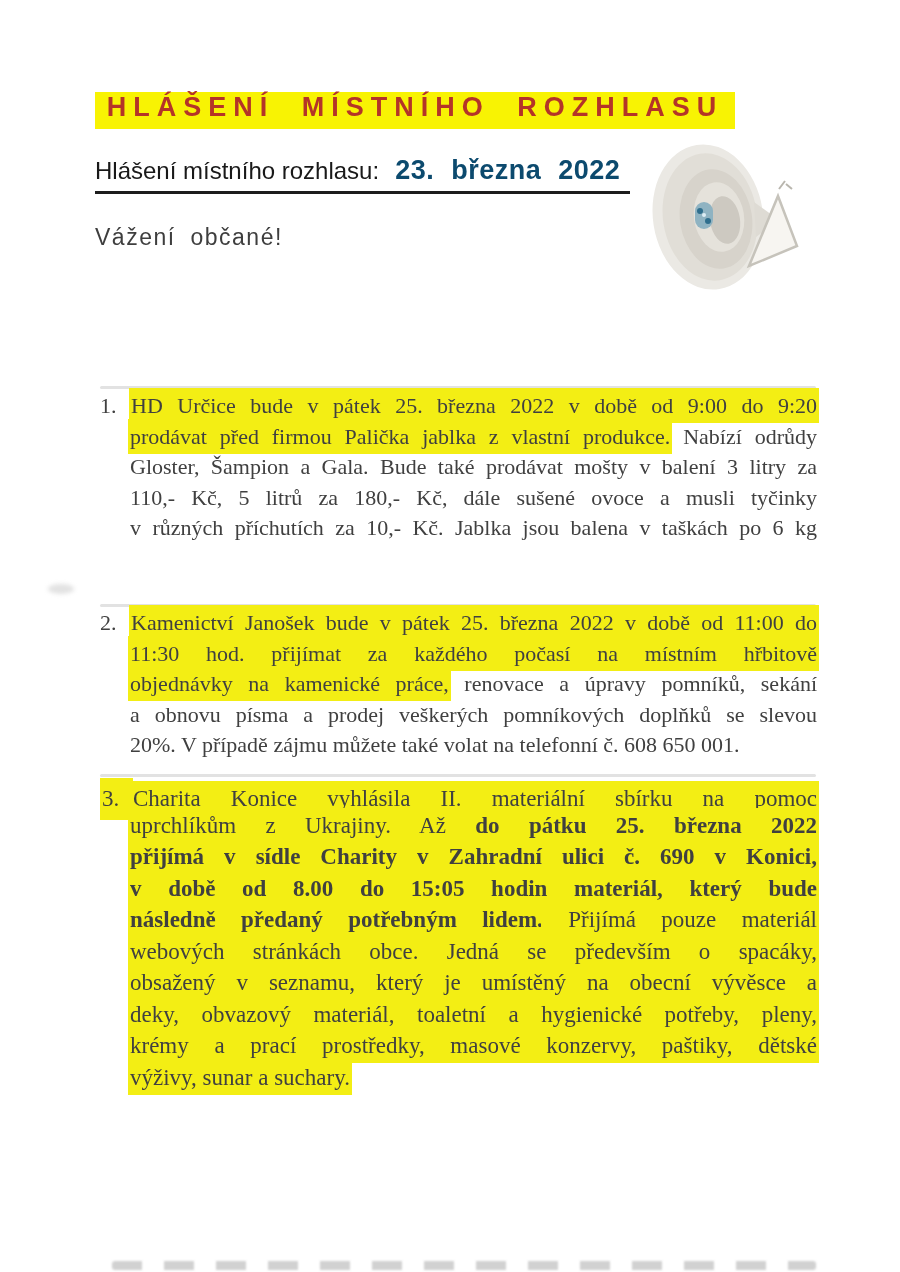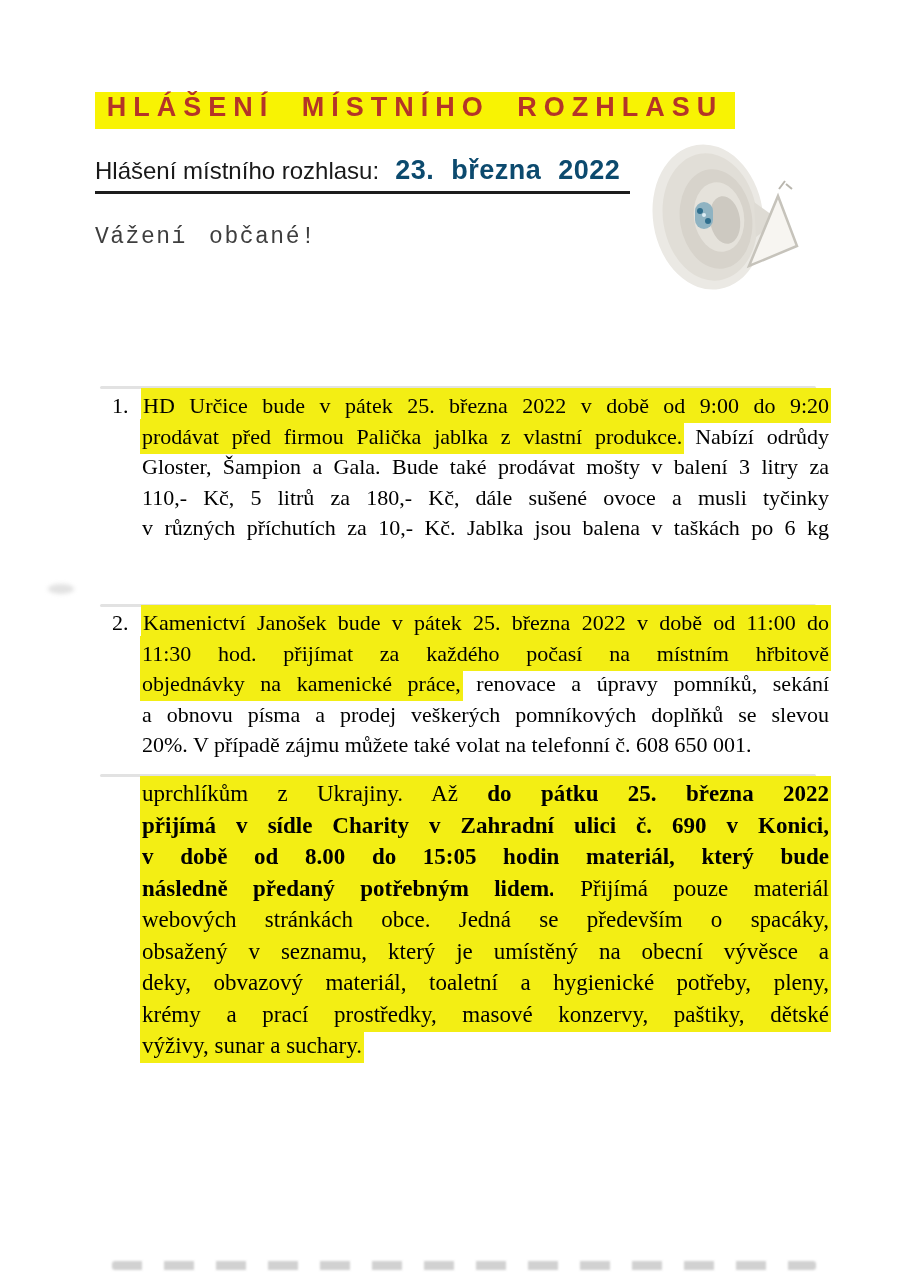--- a/index.html
+++ b/index.html
@@ -35,7 +35,7 @@
 
   .salutation {
     position:absolute; left:95px; top:224px;
-    font-family:Liberation Mono, monospace; font-size:23px;
+    font-family:Liberation Sans, sans-serif; font-size:23px;
     color:#3e3e3e; letter-spacing:1.5px; word-spacing:7px;
   }
 

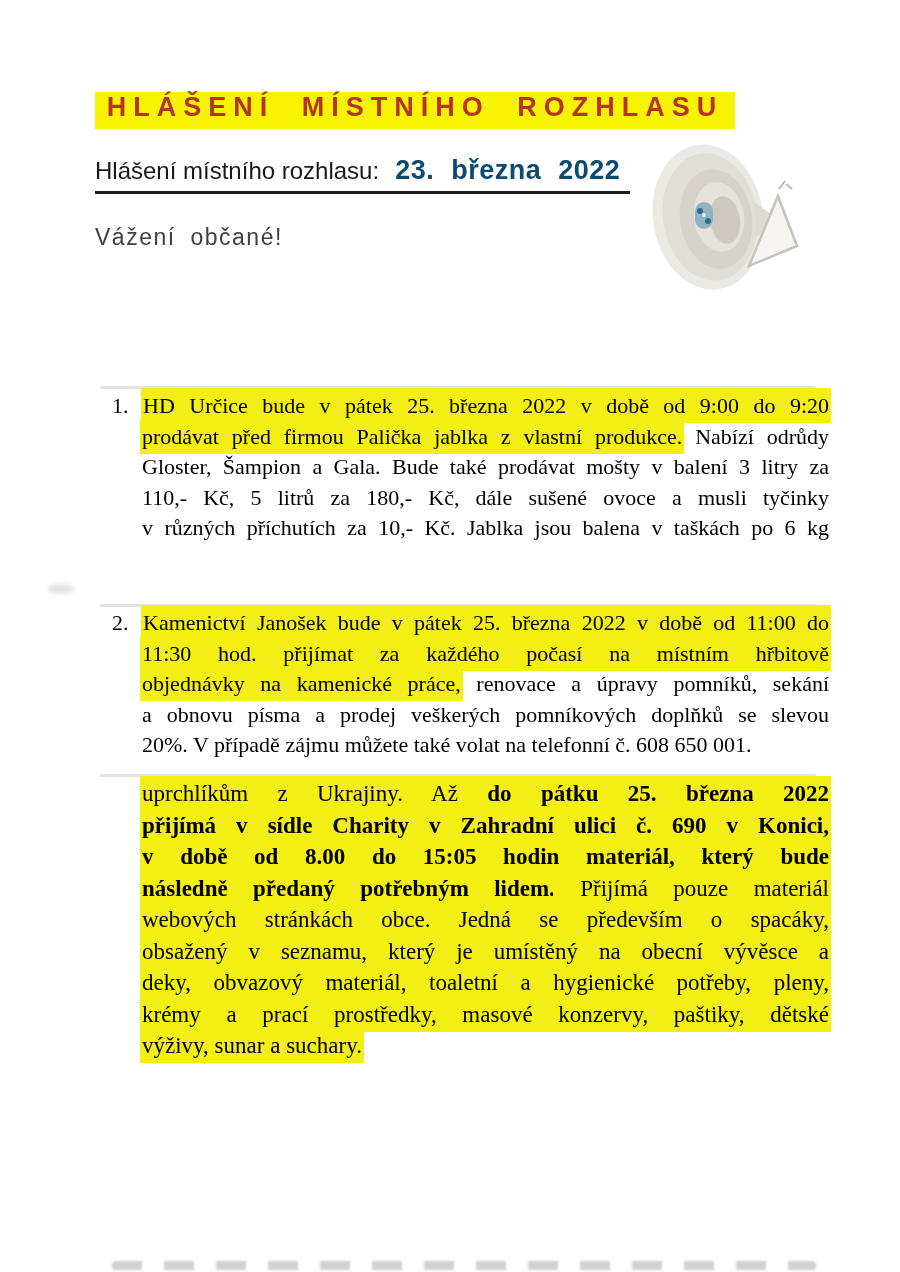--- a/index.html
+++ b/index.html
@@ -43,7 +43,7 @@
   .megaphone { position:absolute; left:626px; top:132px; width:188px; height:176px; }
 
   
-  .doc { position:absolute; left:100px; top:0; width:717px; height:948px; color:#000000;margin-left:12px; }
+  .doc { position:absolute; left:100px; top:0; width:717px; height:948px; color:#404040; }
   .item { position:absolute; left:0; width:100%; }
   .item-1 { top:391px; }
   .item-2 { top:608px; }

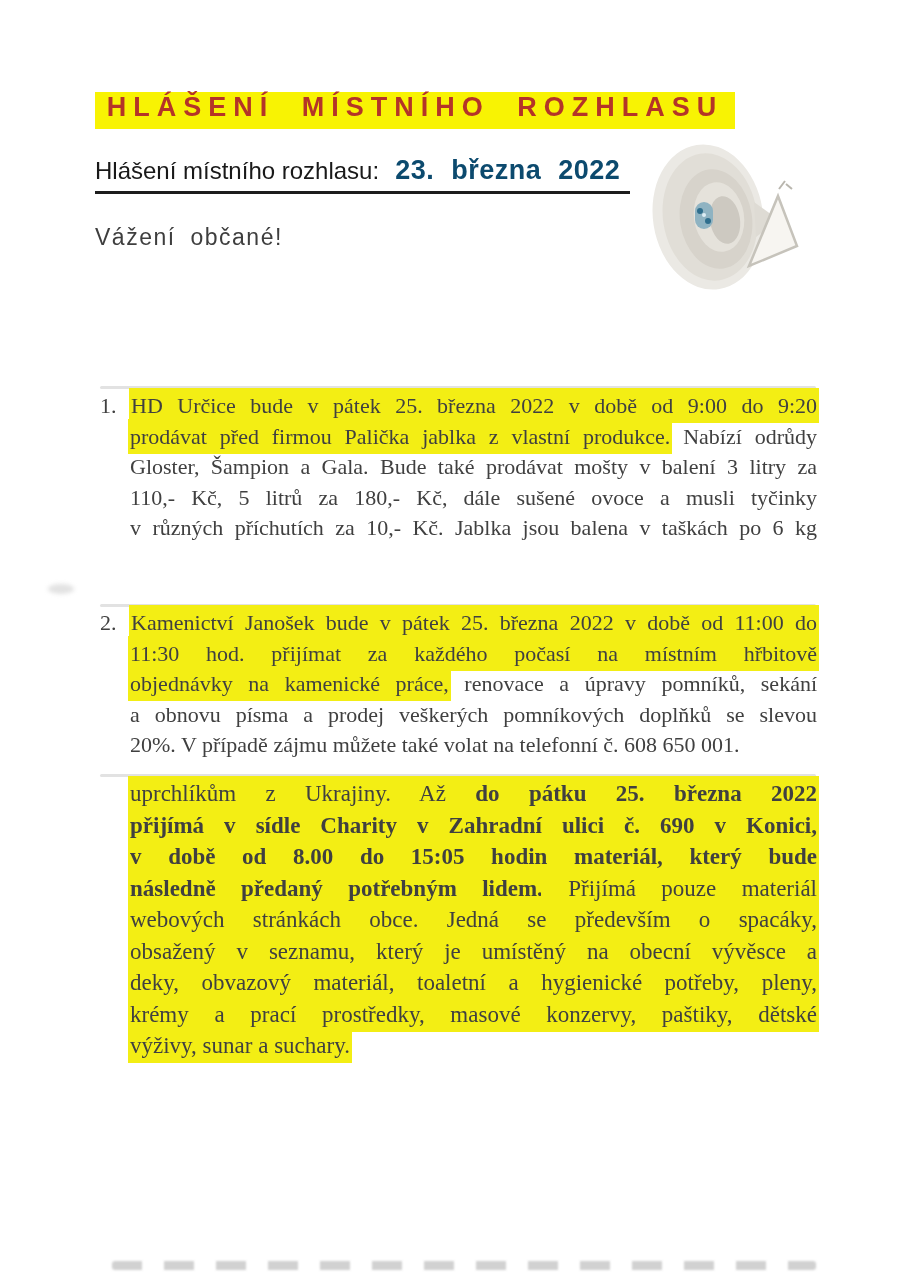--- a/index.html
+++ b/index.html
@@ -136,6 +136,7 @@
         <div class="line cont last"><span class="seg">20%. V případě zájmu můžete také volat na telefonní č. 608 650 001.</span></div>
       </div>
       <div class="item item-3">
+        <div class="line first"><span class="num hl">3.</span><span class="seg hl">Charita Konice vyhlásila II. materiální sbírku na pomoc</span></div>
         <div class="line cont"><span class="seg hl">uprchlíkům z Ukrajiny. Až </span><span class="seg hl b">do pátku 25. března 2022</span></div>
         <div class="line cont"><span class="seg hl b">přijímá v sídle Charity v Zahradní ulici č. 690 v Konici,</span></div>
         <div class="line cont"><span class="seg hl b">v době od 8.00 do 15:05 hodin materiál, který bude</span></div>

